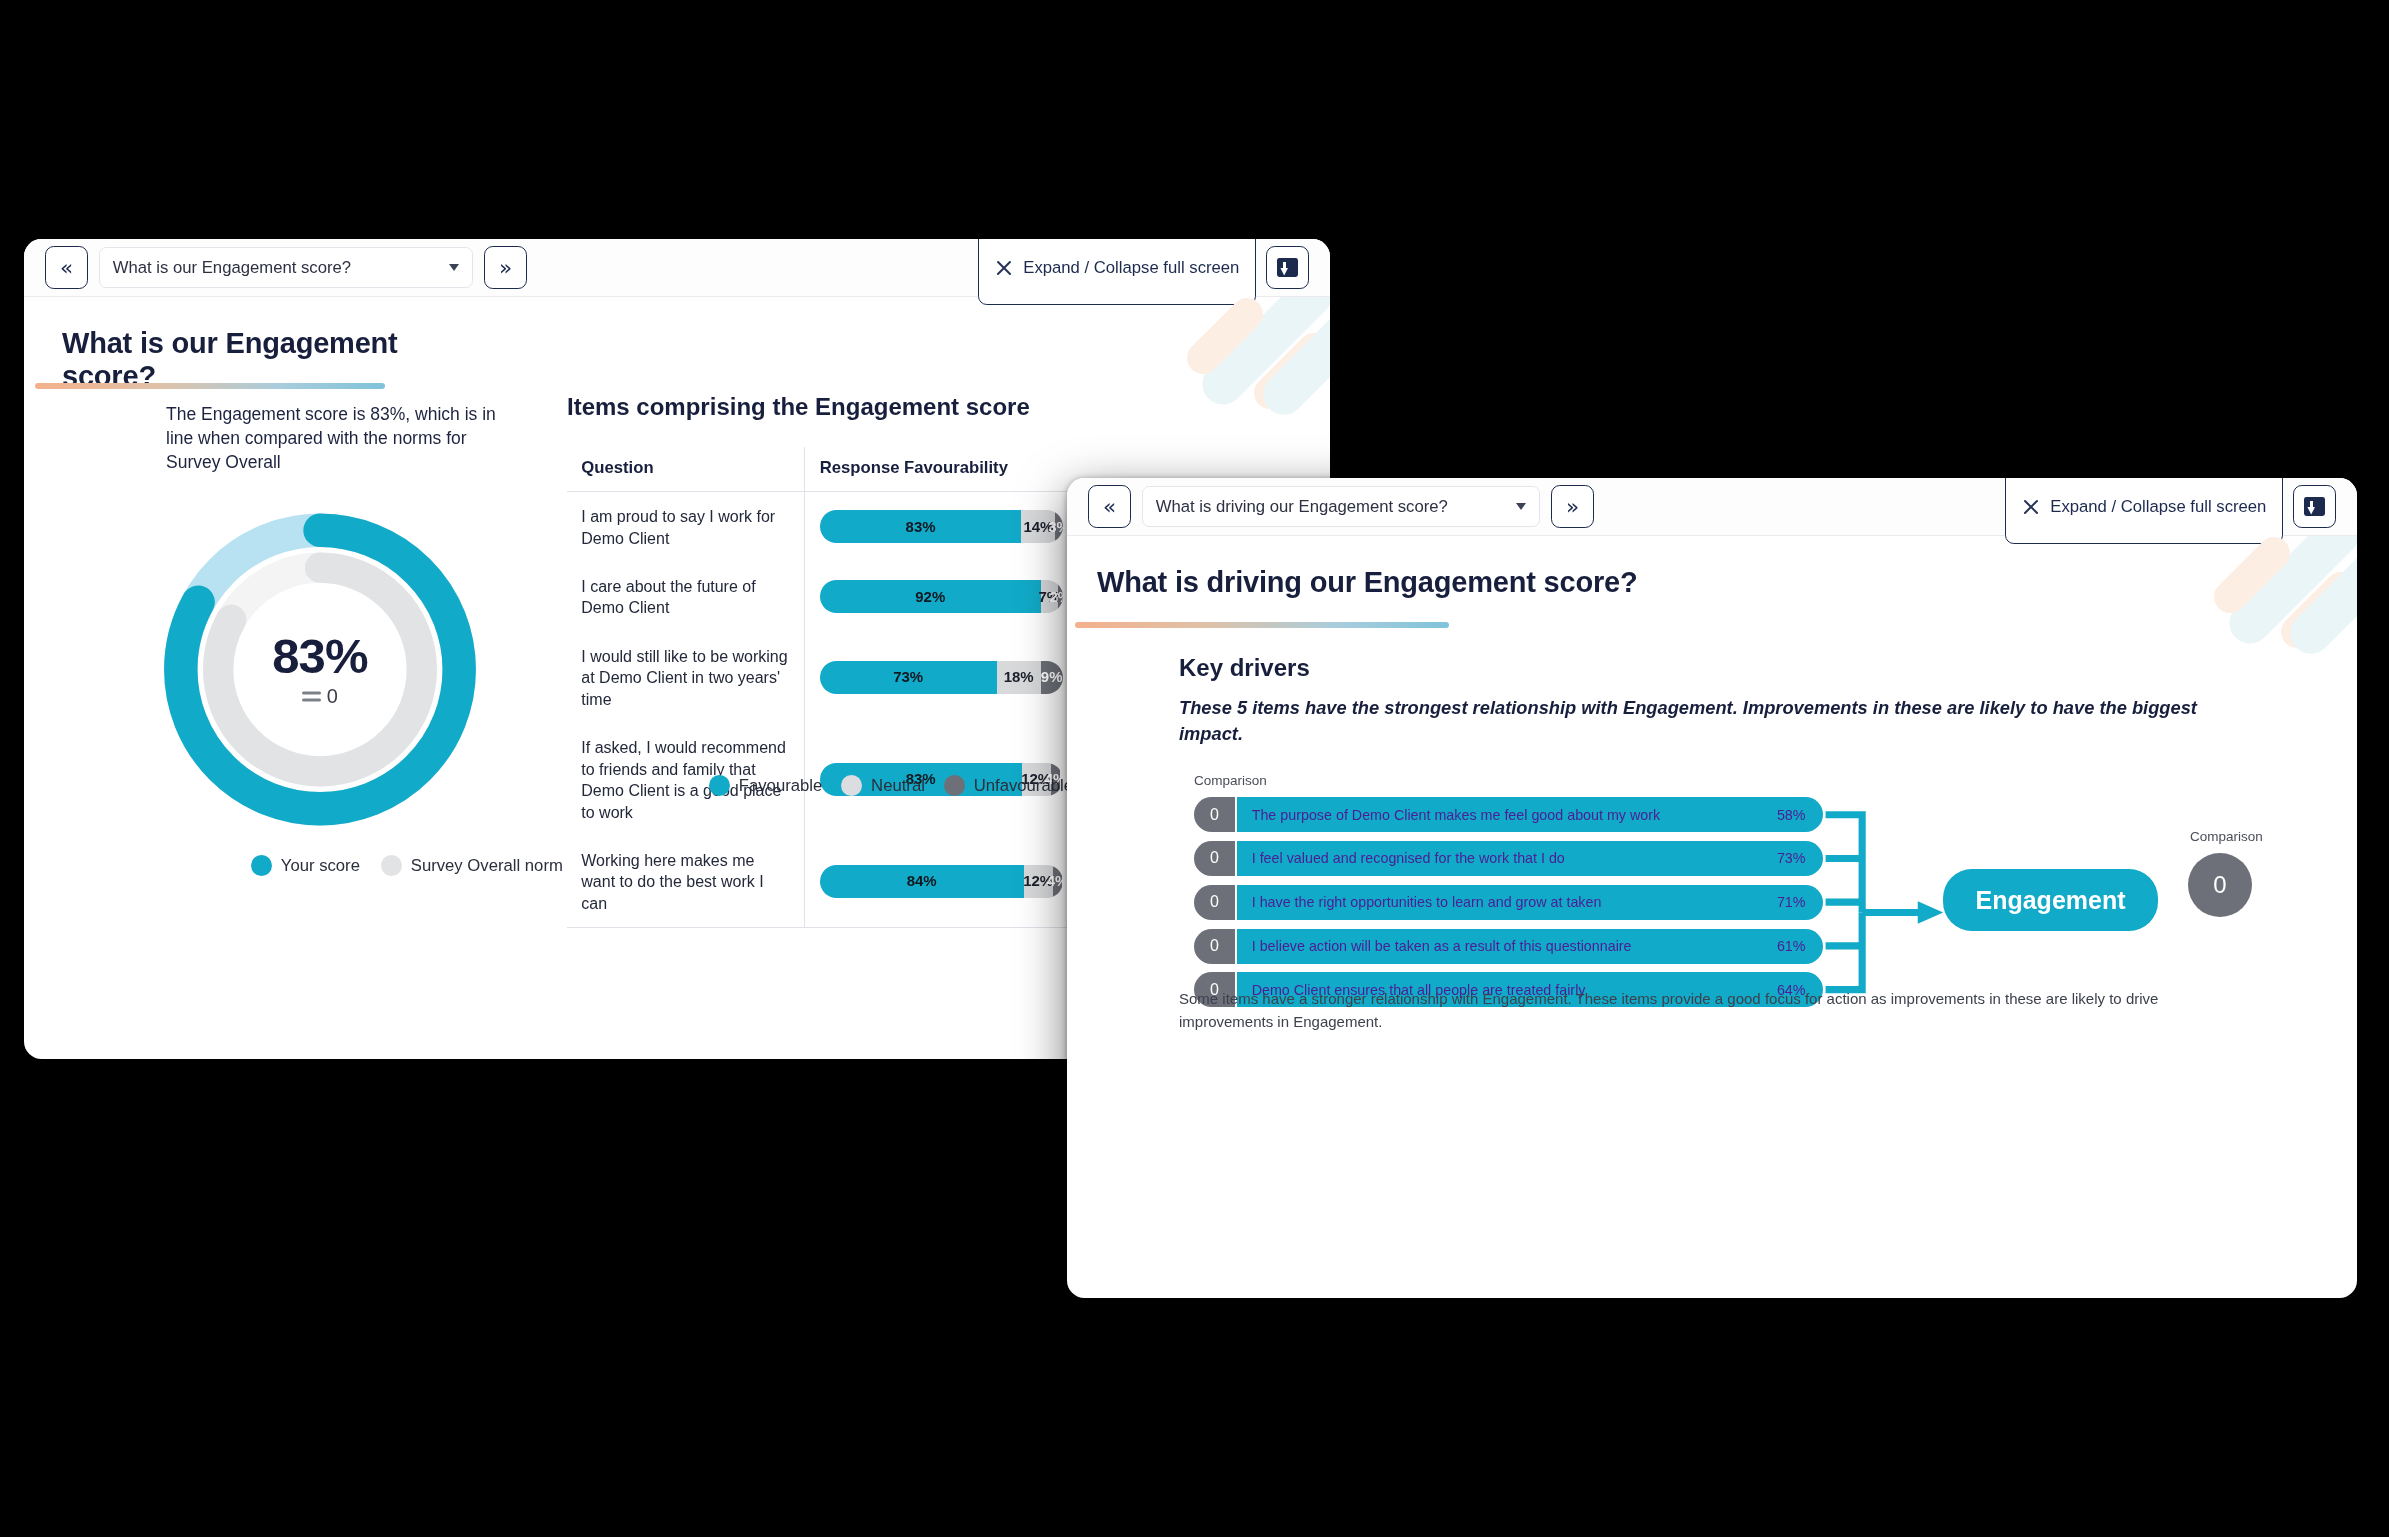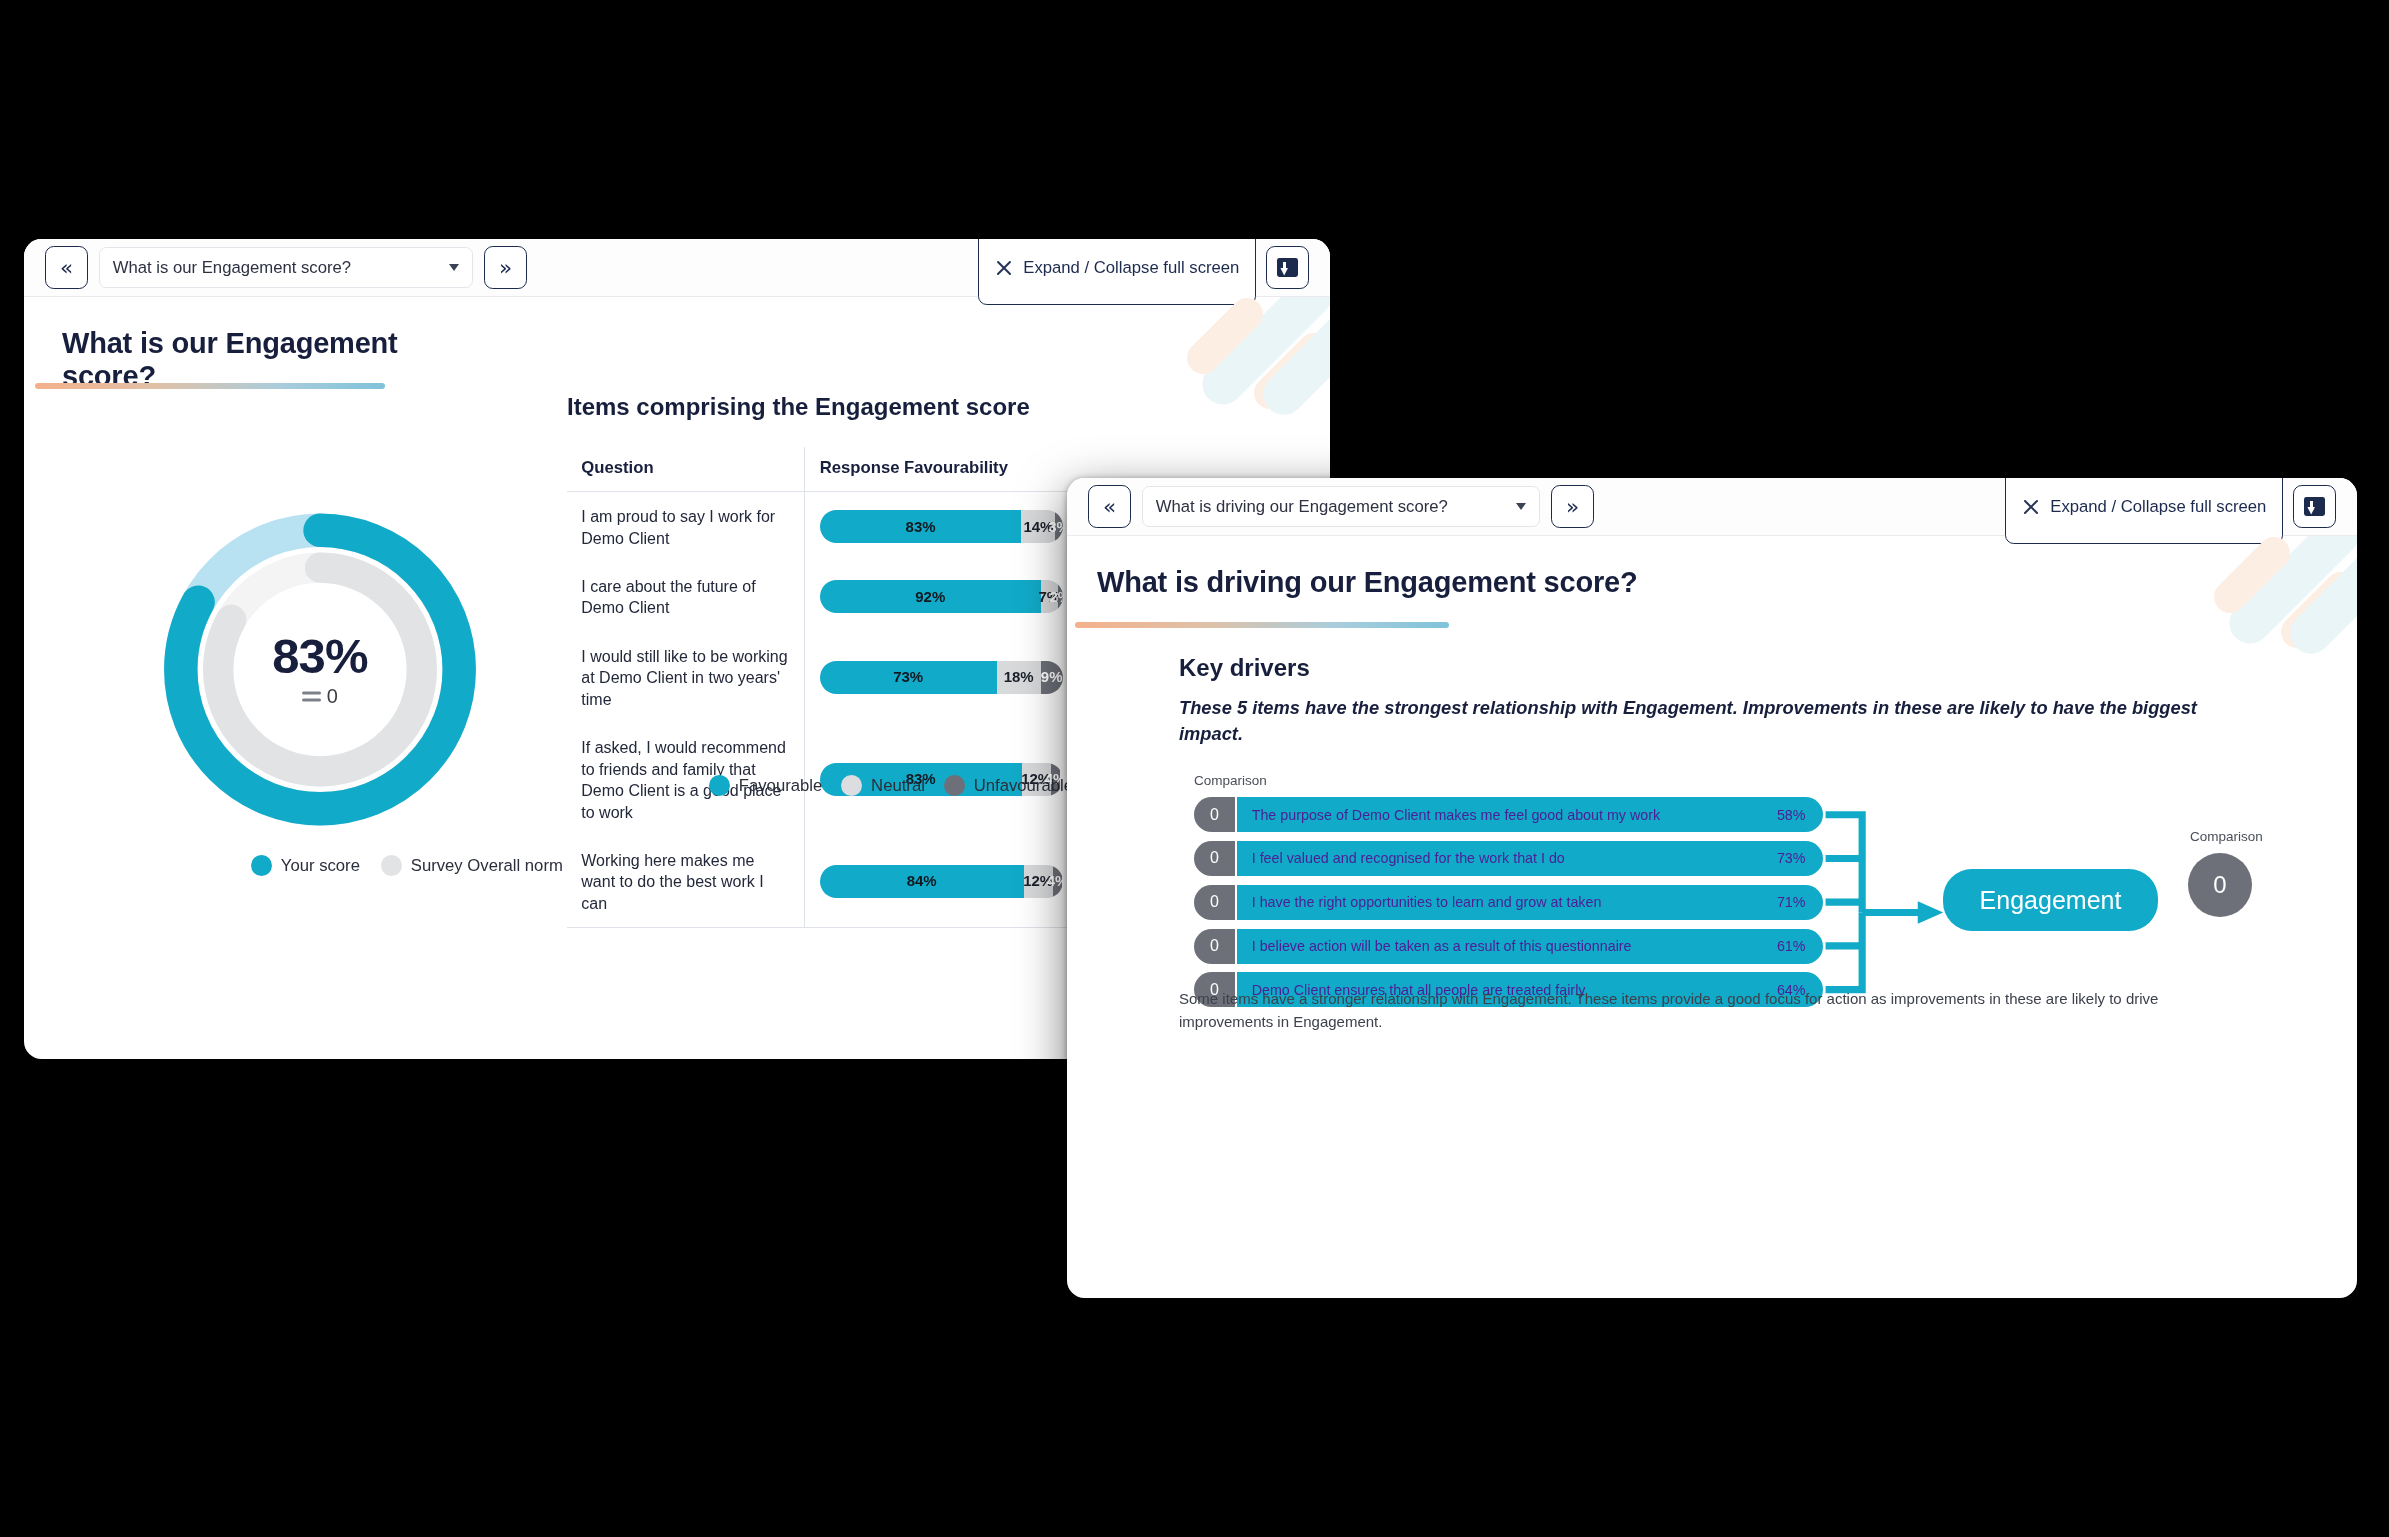--- a/index.html
+++ b/index.html
@@ -203,6 +203,9 @@
       </div>
       <div class="accent-bar" style="position:absolute;left:11px;top:86px;width:350px;"></div>
 
+      <div style="position:absolute;left:142px;top:105px;width:350px;">
+        <div class="blurb">The Engagement score is 83%, which is in line when compared with the norms for Survey Overall</div>
+      </div>
 
       <div class="donut-wrap" style="position:absolute;left:121px;top:205px;width:350px;height:335px;">
         <svg width="350" height="335" viewBox="0 0 440 420">

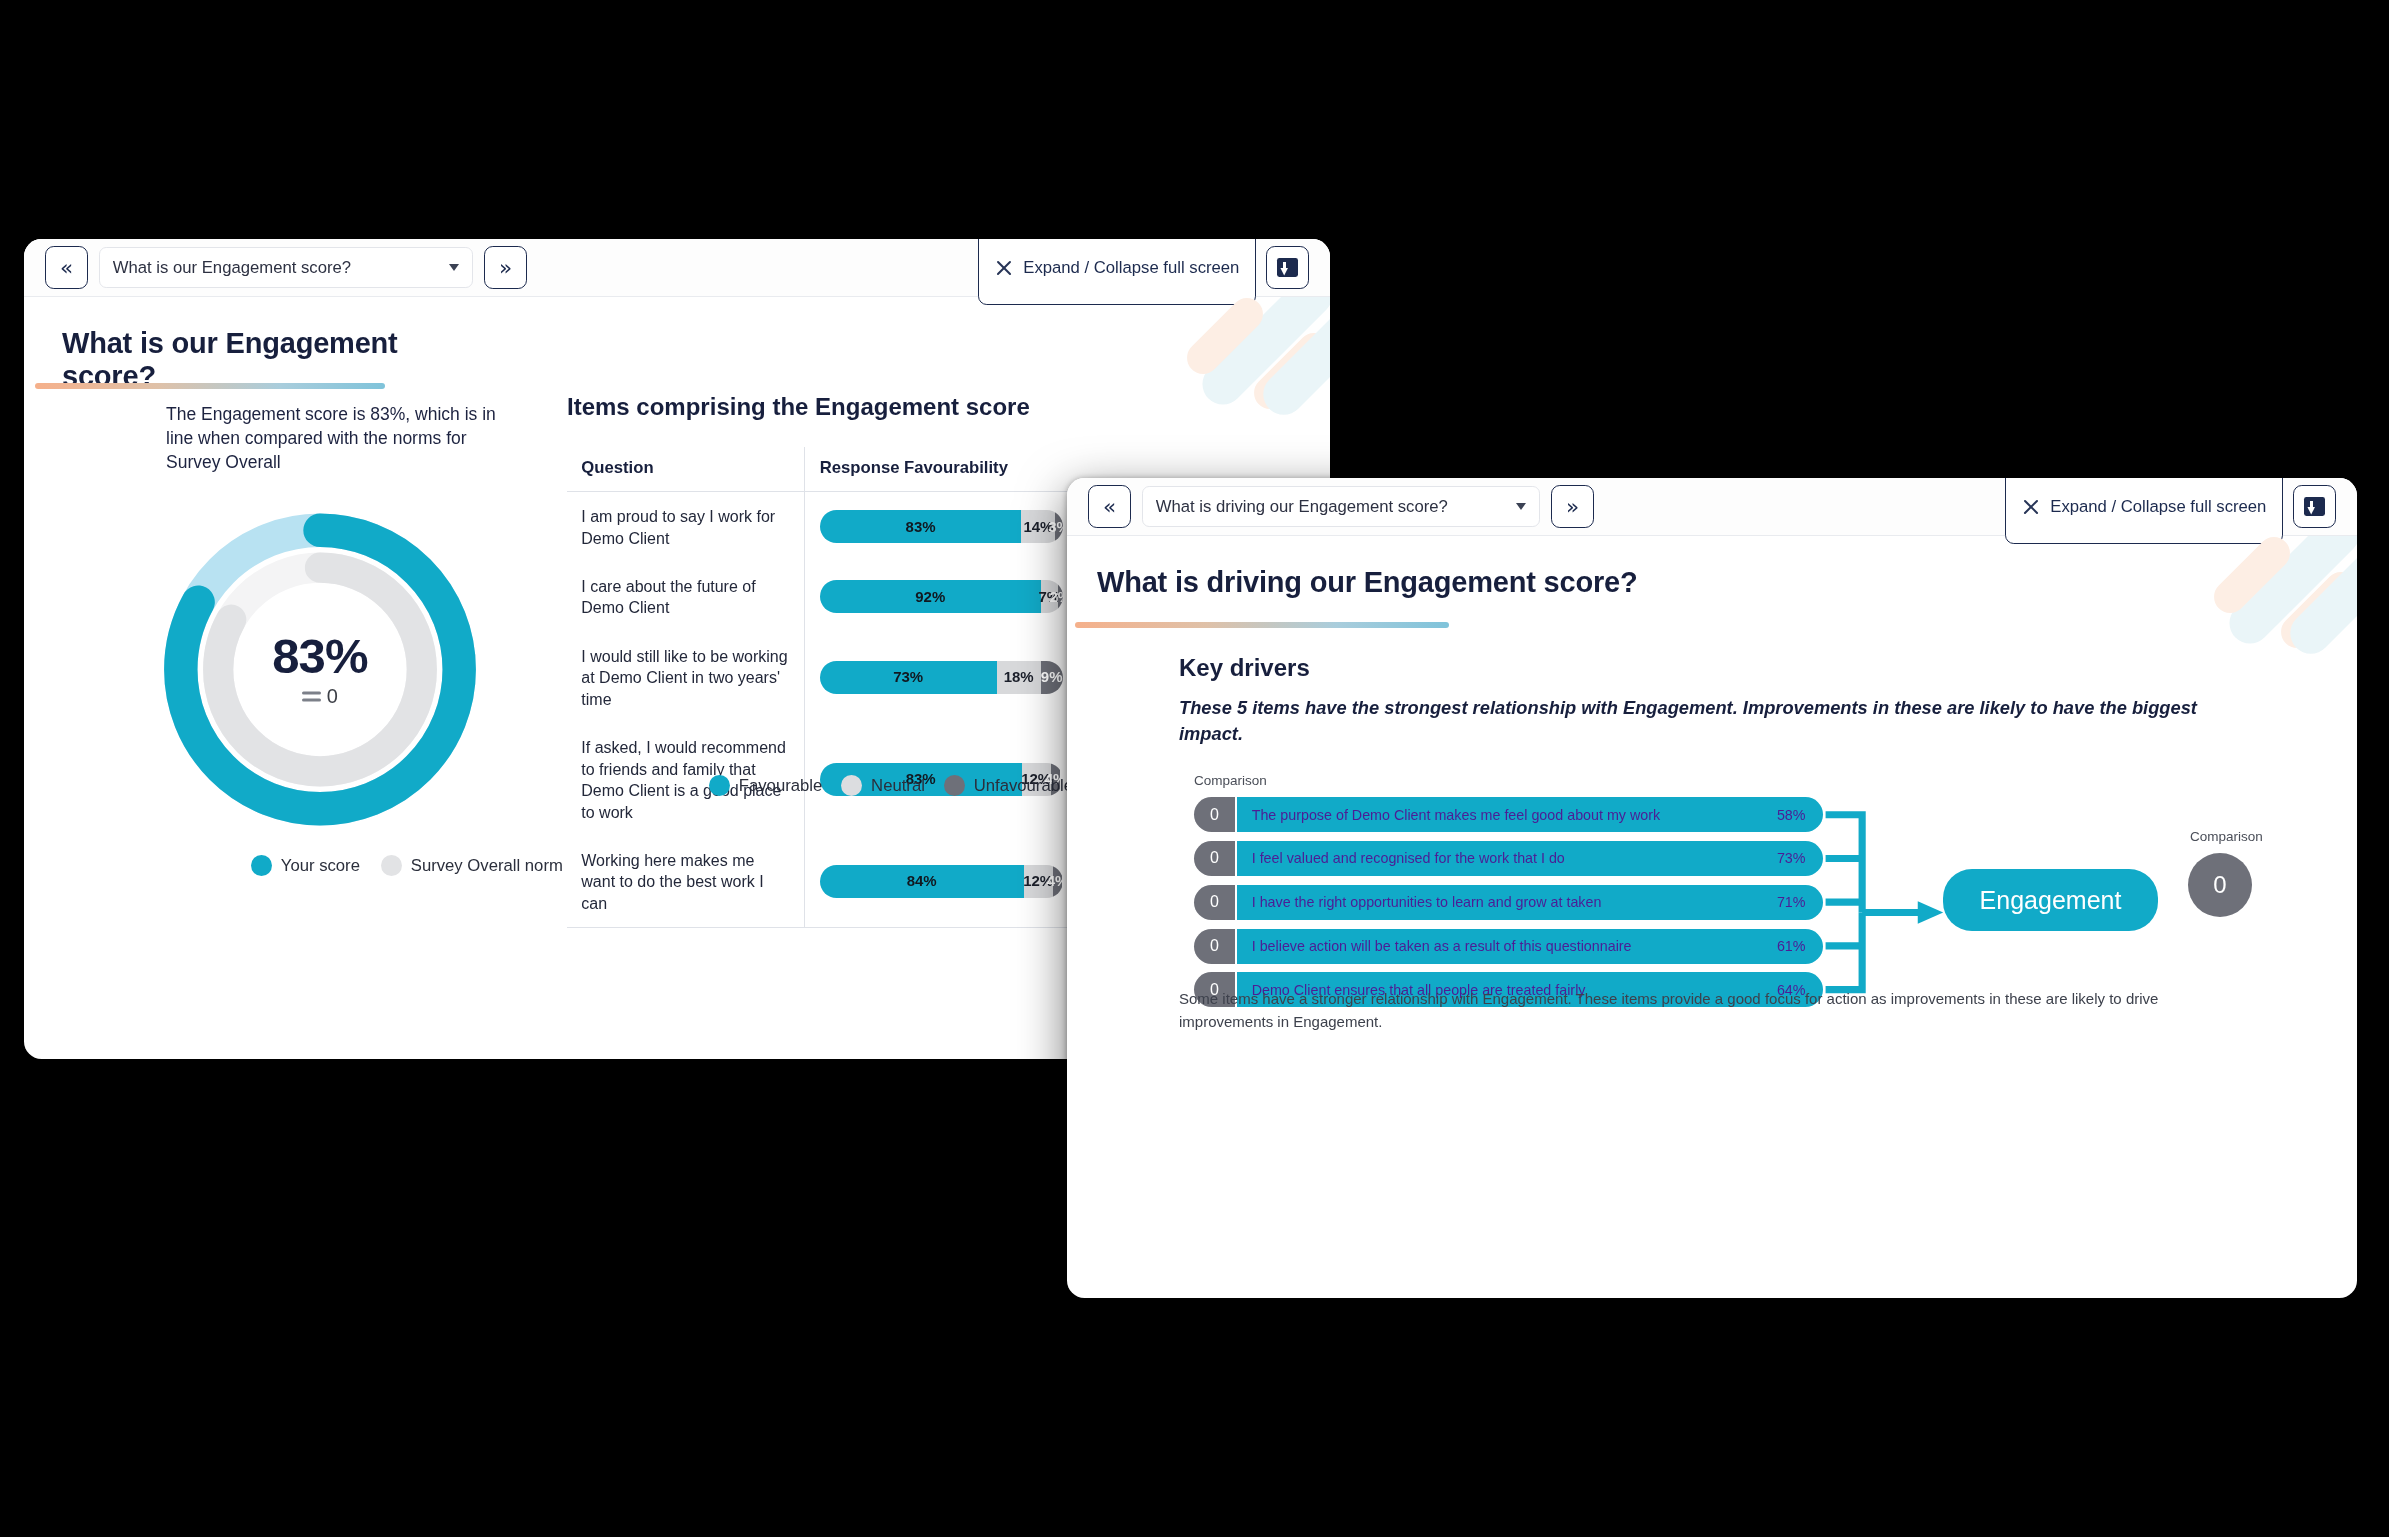--- a/index.html
+++ b/index.html
@@ -423,7 +423,7 @@
         <path d="M118 131 L150 145 L118 159 Z" fill="#11aac8"></path>
       </svg>
 
-      <div class="eng-pill" style="position:absolute;left:876px;top:333px;width:215px;height:62px;">
+      <div class="eng-pill" style="position:absolute;left:876px;top:333px;width:215px;height:62px;font-weight:bold;">
         <span>Engagement</span>
       </div>
 

